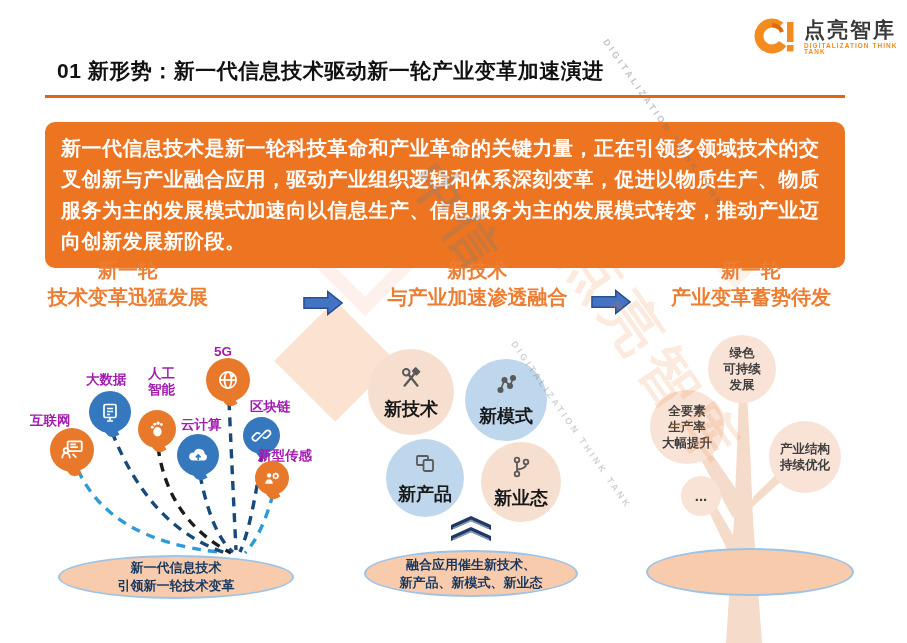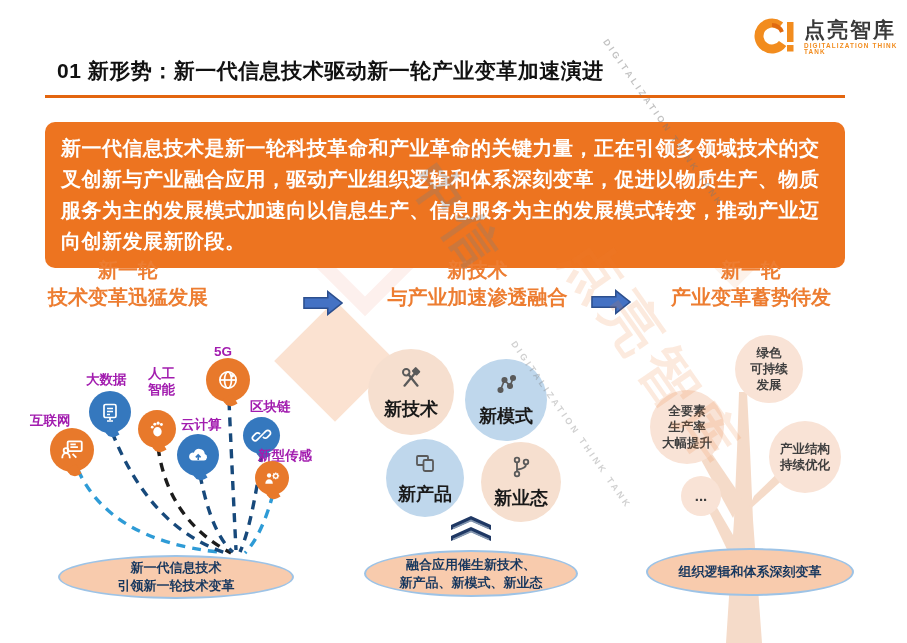--- a/index.html
+++ b/index.html
@@ -266,7 +266,7 @@
     </g>
   </svg>
 
-  <div class="fruit" style="left:735px;top:335px;width:68px;height:68px;">
+  <div class="fruit" style="left:708px;top:335px;width:68px;height:68px;">
     <span>绿色</span>
     <span>可持续</span>
     <span>发展</span>

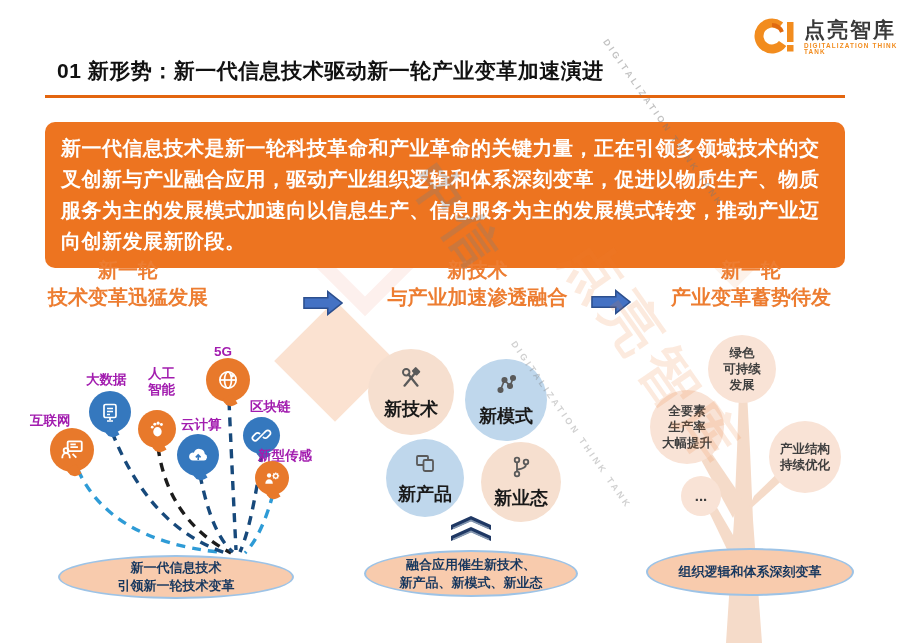--- a/index.html
+++ b/index.html
@@ -293,7 +293,6 @@
     <span>新产品、新模式、新业态</span>
   </div>
   <div class="callout" style="left:646px;top:548px;width:204px;height:44px;">
-    <span>组织逻辑和体系深刻变革</span>
   </div>
 
   <div class="wm wm-cn">中信</div>

